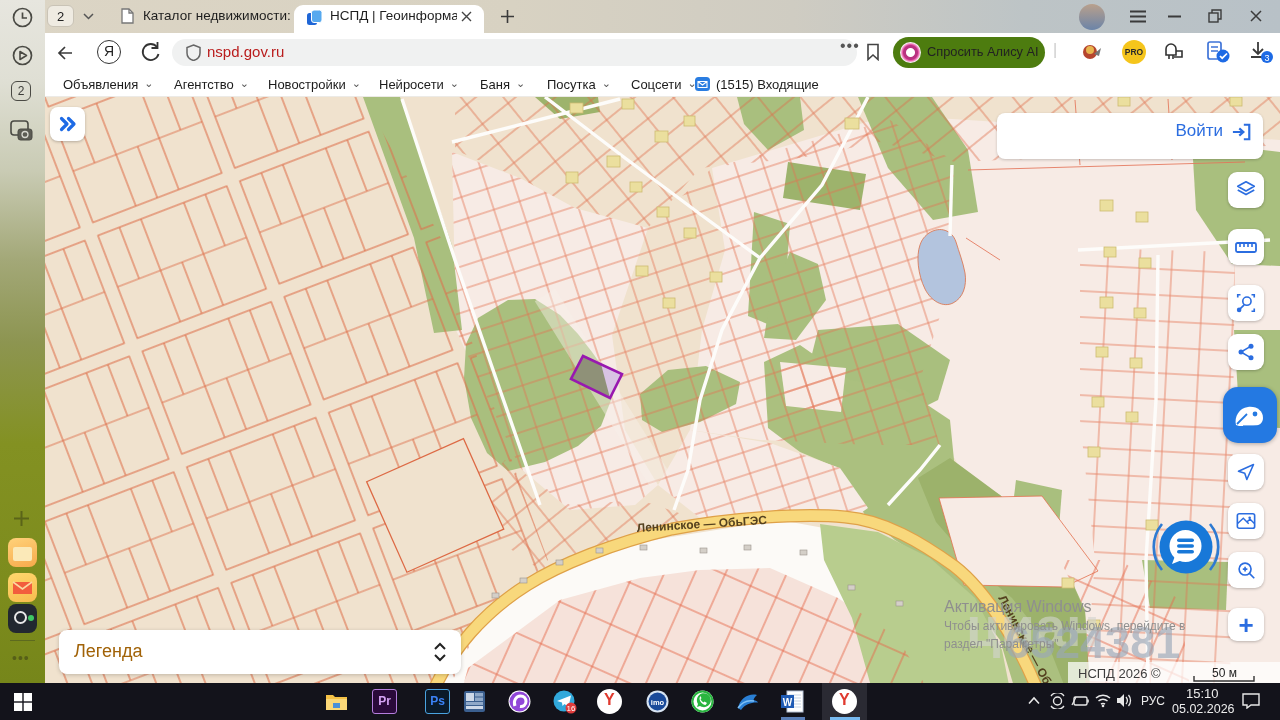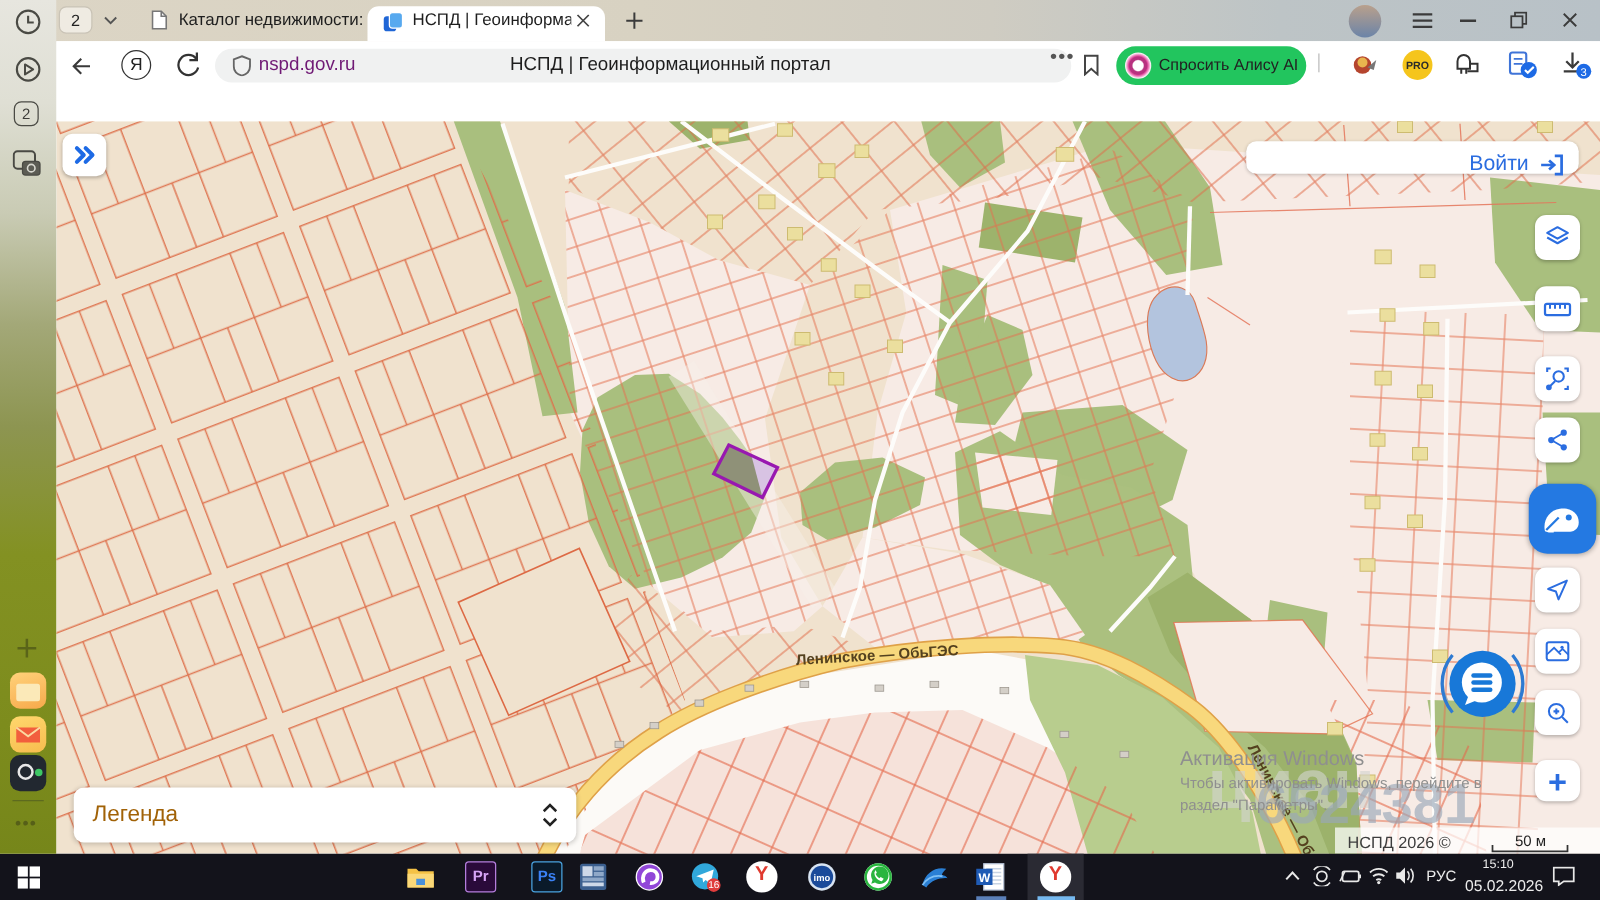--- a/index.html
+++ b/index.html
@@ -457,7 +457,7 @@
   <svg class="abs" style="left:141px;top:11px" width="15" height="17" viewBox="0 0 15 17">
         <path d="M7.5 1 L14 3.5 V9 C14 13 11 15.5 7.5 16.5 C4 15.5 1 13 1 9 V3.5 Z" fill="none" stroke="#666" stroke-width="1.5"></path>
       </svg>
-  <span class="abs" style="left:162px;top:10px;font-size:15px;color:#701a75">nspd.gov.ru</span>
+  <span class="abs" style="left:162px;top:10px;font-size:15px;color:#b91c1c">nspd.gov.ru</span>
   <span class="abs" style="left:363px;top:10px;font-size:15px;color:#1d1d1d">НСПД | Геоинформационный портал</span>
   <span class="abs" style="left:795px;top:4px;font-size:16px;color:#555;letter-spacing:1px">•••</span>
   <svg class="abs" style="left:821px;top:10px" width="14" height="18" viewBox="0 0 14 18">

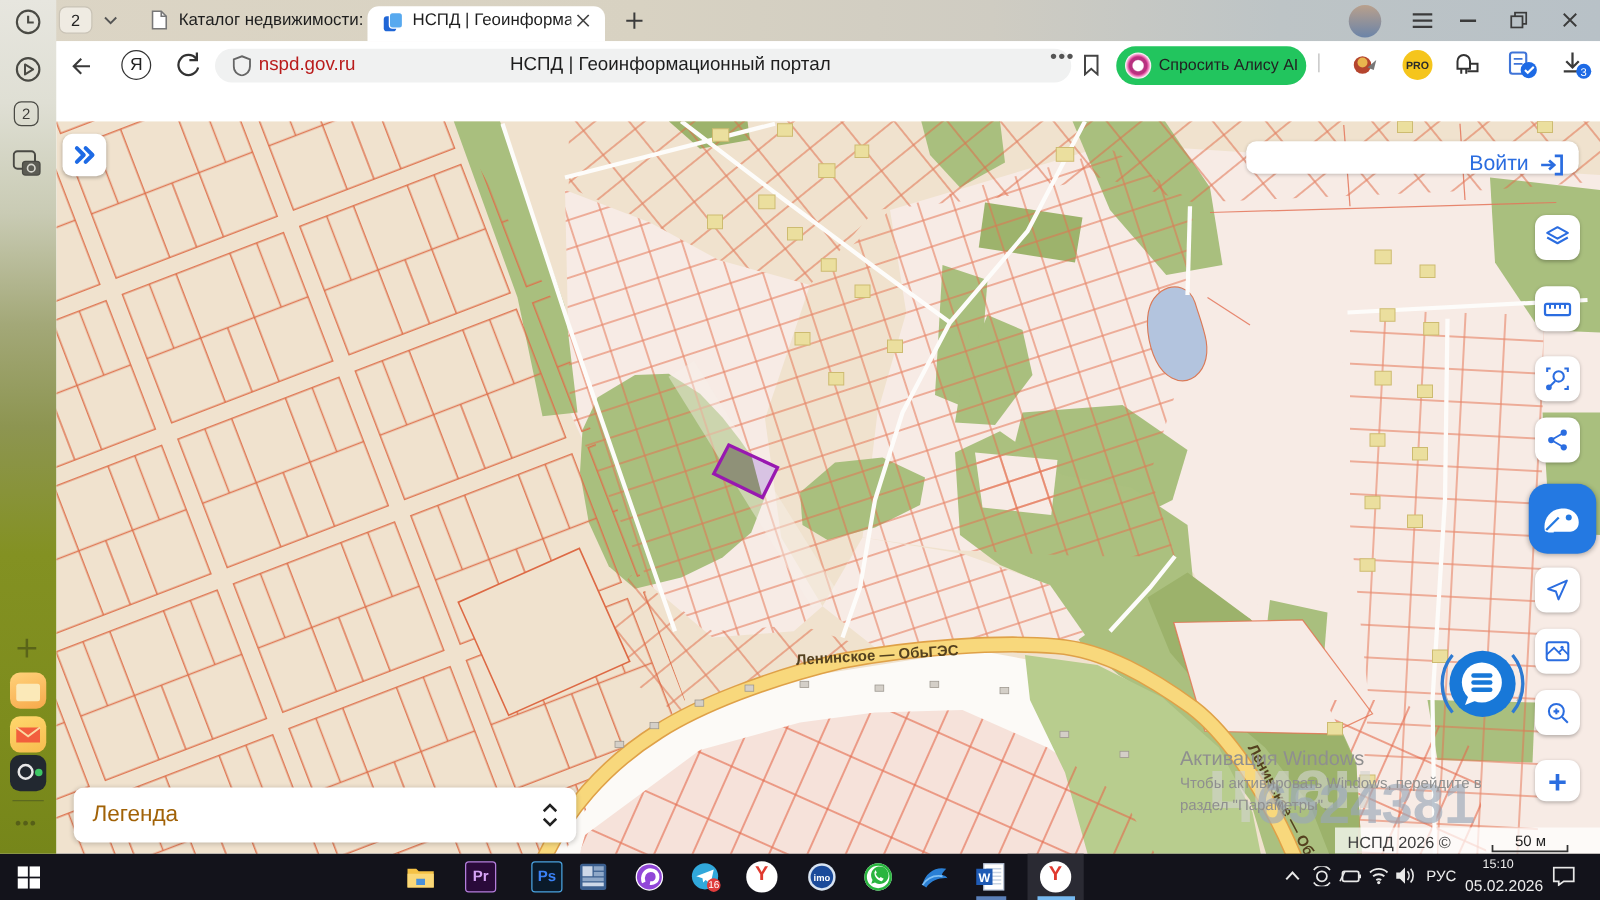--- a/index.html
+++ b/index.html
@@ -458,7 +458,6 @@
         <path d="M7.5 1 L14 3.5 V9 C14 13 11 15.5 7.5 16.5 C4 15.5 1 13 1 9 V3.5 Z" fill="none" stroke="#666" stroke-width="1.5"></path>
       </svg>
   <span class="abs" style="left:162px;top:10px;font-size:15px;color:#b91c1c">nspd.gov.ru</span>
-  <span class="abs" style="left:363px;top:10px;font-size:15px;color:#1d1d1d">НСПД | Геоинформационный портал</span>
   <span class="abs" style="left:795px;top:4px;font-size:16px;color:#555;letter-spacing:1px">•••</span>
   <svg class="abs" style="left:821px;top:10px" width="14" height="18" viewBox="0 0 14 18">
         <path d="M2 1.5 h10 v15 l-5 -4.5 -5 4.5 z" fill="none" stroke="#444" stroke-width="1.6"></path>

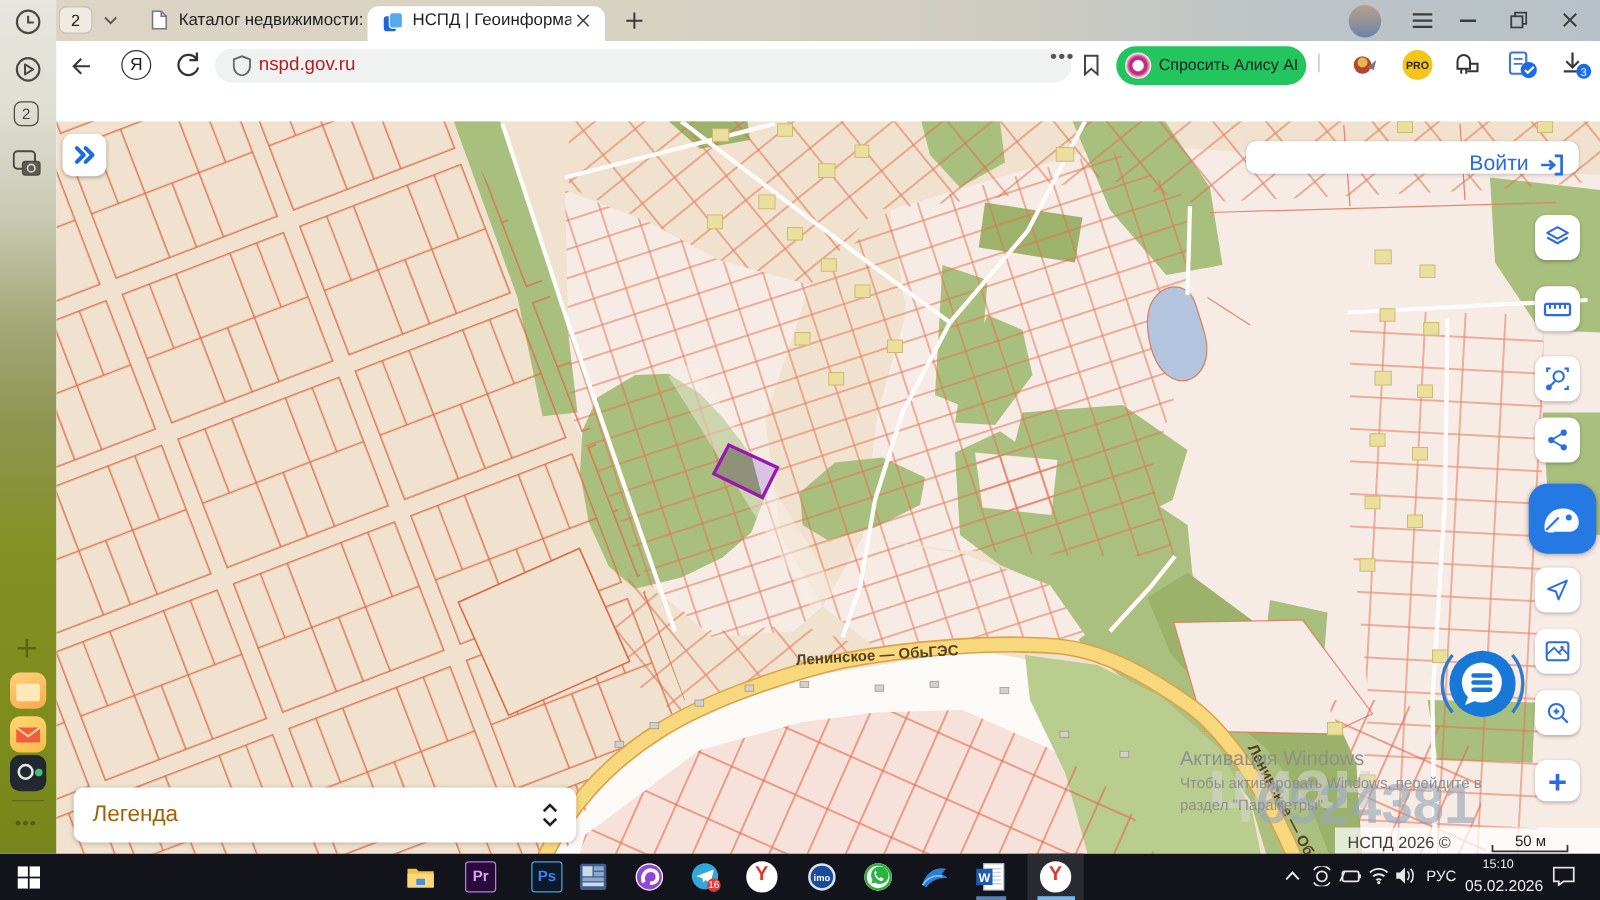--- a/index.html
+++ b/index.html
@@ -462,7 +462,7 @@
   <svg class="abs" style="left:821px;top:10px" width="14" height="18" viewBox="0 0 14 18">
         <path d="M2 1.5 h10 v15 l-5 -4.5 -5 4.5 z" fill="none" stroke="#444" stroke-width="1.6"></path>
       </svg>
-  <div class="abs" style="left:848px;top:4px;width:152px;height:31px;background:#22c55e;border-radius:16px">
+  <div class="abs" style="left:848px;top:4px;width:152px;height:31px;background:#4d7c0f;border-radius:16px">
     <div class="abs" style="left:7px;top:5px;width:21px;height:21px;border-radius:50%;background:radial-gradient(circle at 50% 50%, #fff 0 4px, #b83280 5px 7px, #e85aa8 8px, #f8eef5 10px)"></div>
     <span class="abs" style="left:34px;top:7px;font-size:12.8px;color:#222;white-space:nowrap">Спросить Алису AI</span>
   </div>

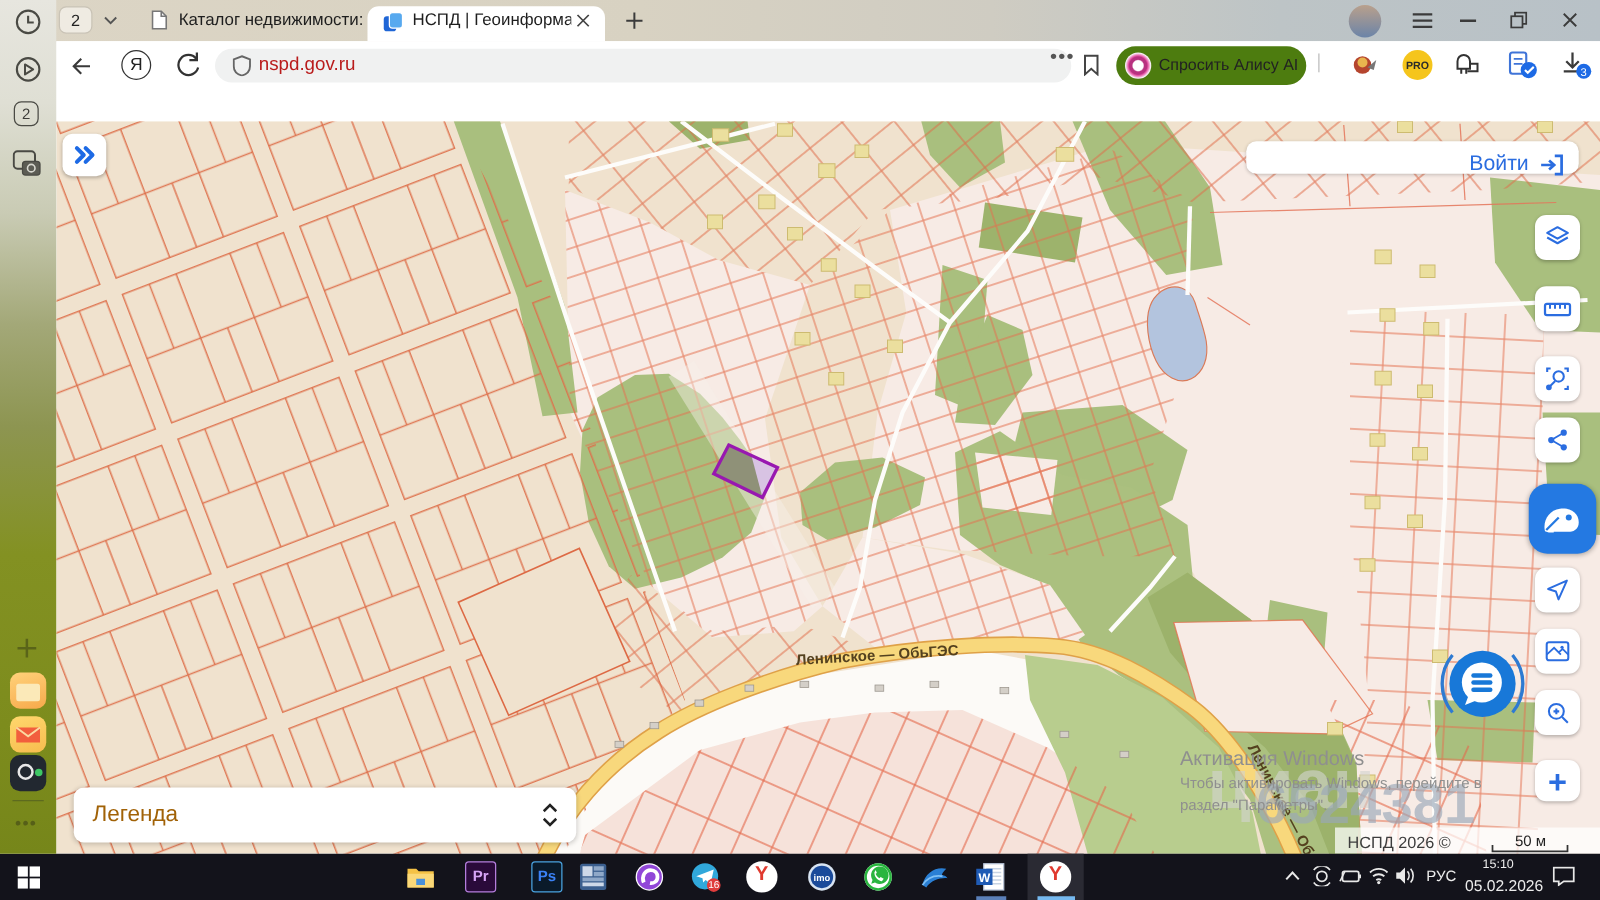--- a/index.html
+++ b/index.html
@@ -489,6 +489,20 @@
       </svg>
 </div>
 
+<div class="abs" id="bmbar">
+  <span class="bm" style="left:18px">Объявления</span>
+  <span class="bm" style="left:129px">Агентство</span>
+  <span class="bm" style="left:223px">Новостройки</span>
+  <span class="bm" style="left:334px">Нейросети</span>
+  <span class="bm" style="left:435px">Баня</span>
+  <span class="bm" style="left:502px">Посутка</span>
+  <span class="bm" style="left:586px">Соцсети</span>
+  <svg class="abs" style="left:650px;top:5px" width="15" height="14" viewBox="0 0 15 14">
+        <rect x="0" y="0" width="15" height="14" rx="3.5" fill="#2a7de1"></rect>
+        <path d="M3 4.5 h9 v6 h-9 z M3 4.5 L7.5 8 L12 4.5" fill="none" stroke="#fff" stroke-width="1.1"></path>
+      </svg>
+  <span class="abs" style="left:671px;top:5px;font-size:13px;color:#1c1c1c">(1515) Входящие</span>
+</div>
 
 <div class="abs" id="sidebar">
   <svg class="abs" style="left:12px;top:7px" width="21" height="21" viewBox="0 0 21 21">

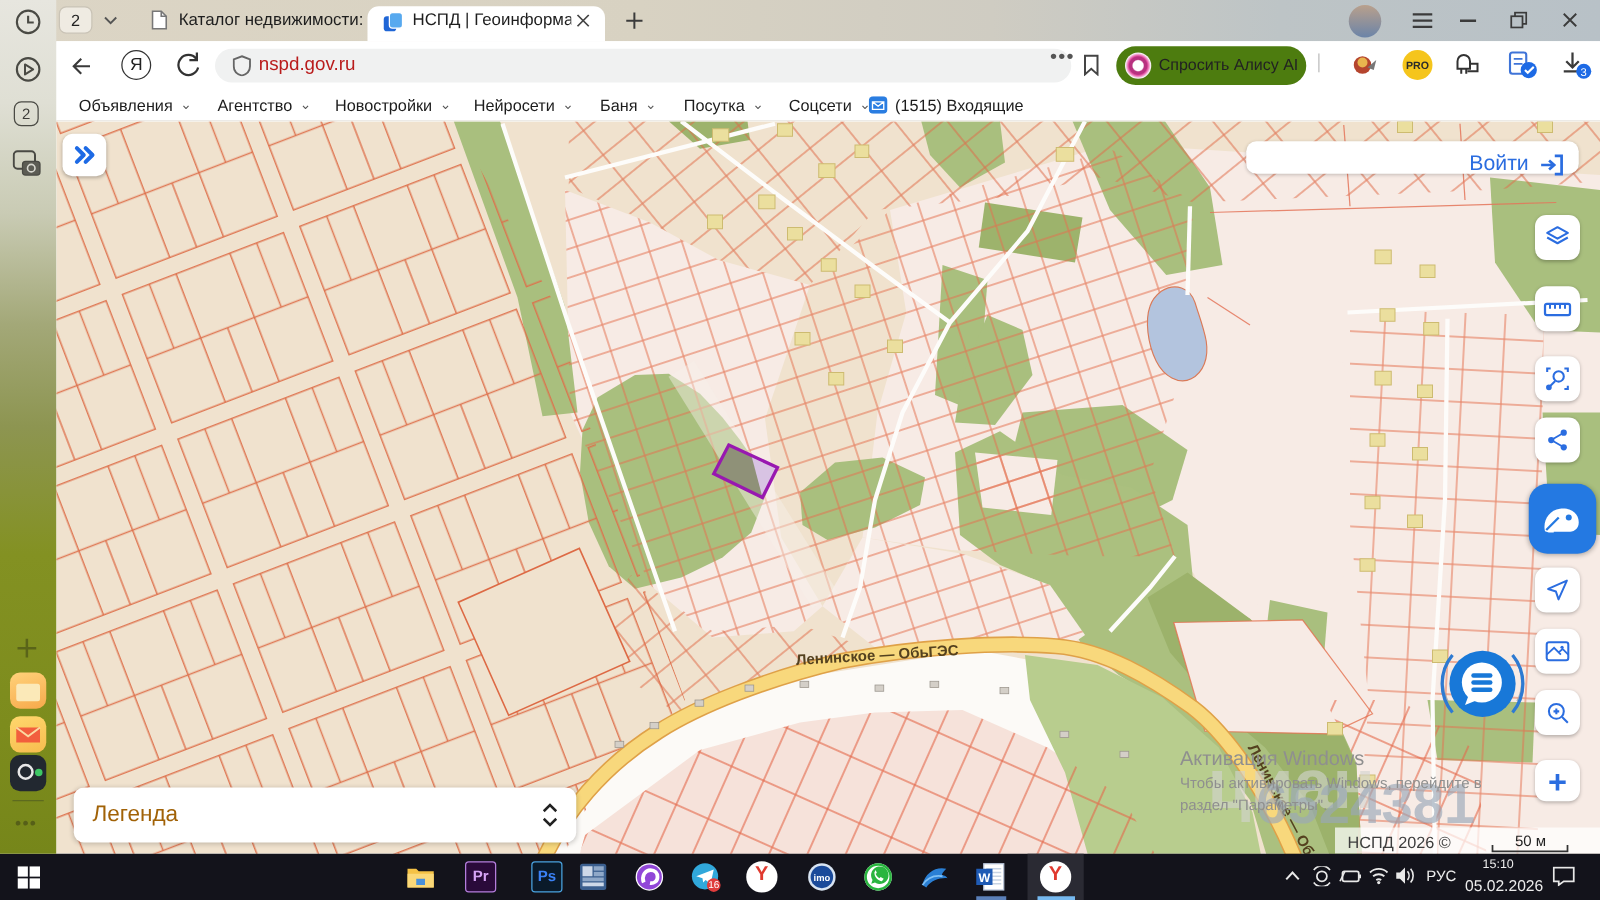--- a/index.html
+++ b/index.html
@@ -202,7 +202,7 @@
       </svg>
     </div>
 
-<div class="abs" style="left:997px;top:113px;width:266px;height:26px;background:#fff;border-radius:8px;box-shadow:0 1px 3px rgba(0,0,0,.2)">
+<div class="abs" style="left:997px;top:113px;width:266px;height:46px;background:#fff;border-radius:8px;box-shadow:0 1px 3px rgba(0,0,0,.2)">
   <span style="position:absolute;right:40px;top:8px;font-size:17px;color:#2b6de0">Войти</span>
   <svg style="position:absolute;right:10px;top:9px" width="22" height="20" viewBox="0 0 24 22">
         <g stroke="#2b6de0" stroke-width="2.4" fill="none">

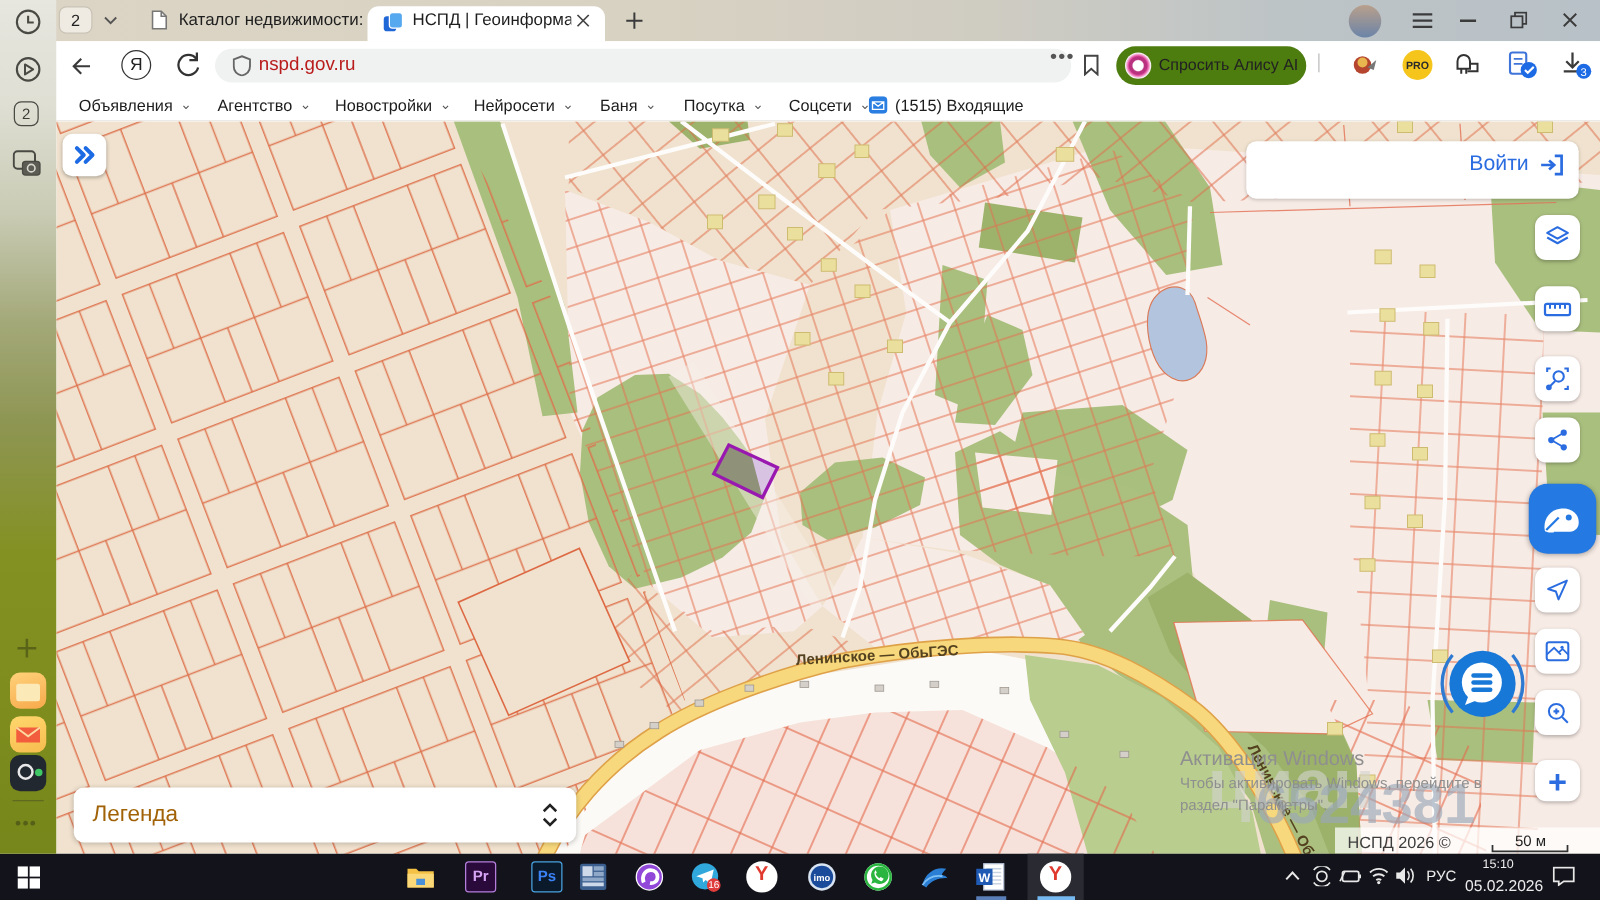--- a/index.html
+++ b/index.html
@@ -398,7 +398,7 @@
         <path d="M10 4 a5.5 5.5 0 0 1 0 7 M12.5 2 a8.5 8.5 0 0 1 0 11" stroke="#e8e8e8" stroke-width="1.3" fill="none"></path>
       </svg>
   <span class="abs" style="left:1141px;top:11px;color:#ececec;font-size:12px">РУС</span>
-  <span class="abs" style="left:1186px;top:3px;color:#ececec;font-size:10px">15:10</span>
+  <span class="abs" style="left:1186px;top:3px;color:#ececec;font-size:13px">15:10</span>
   <span class="abs" style="left:1172px;top:19px;color:#ececec;font-size:12.5px">05.02.2026</span>
   <svg class="abs" style="left:1242px;top:10px" width="18" height="16" viewBox="0 0 18 16">
         <path d="M1 1 h16 v11 h-8 l-4 3 v-3 h-4 z" fill="none" stroke="#e8e8e8" stroke-width="1.4"></path>

